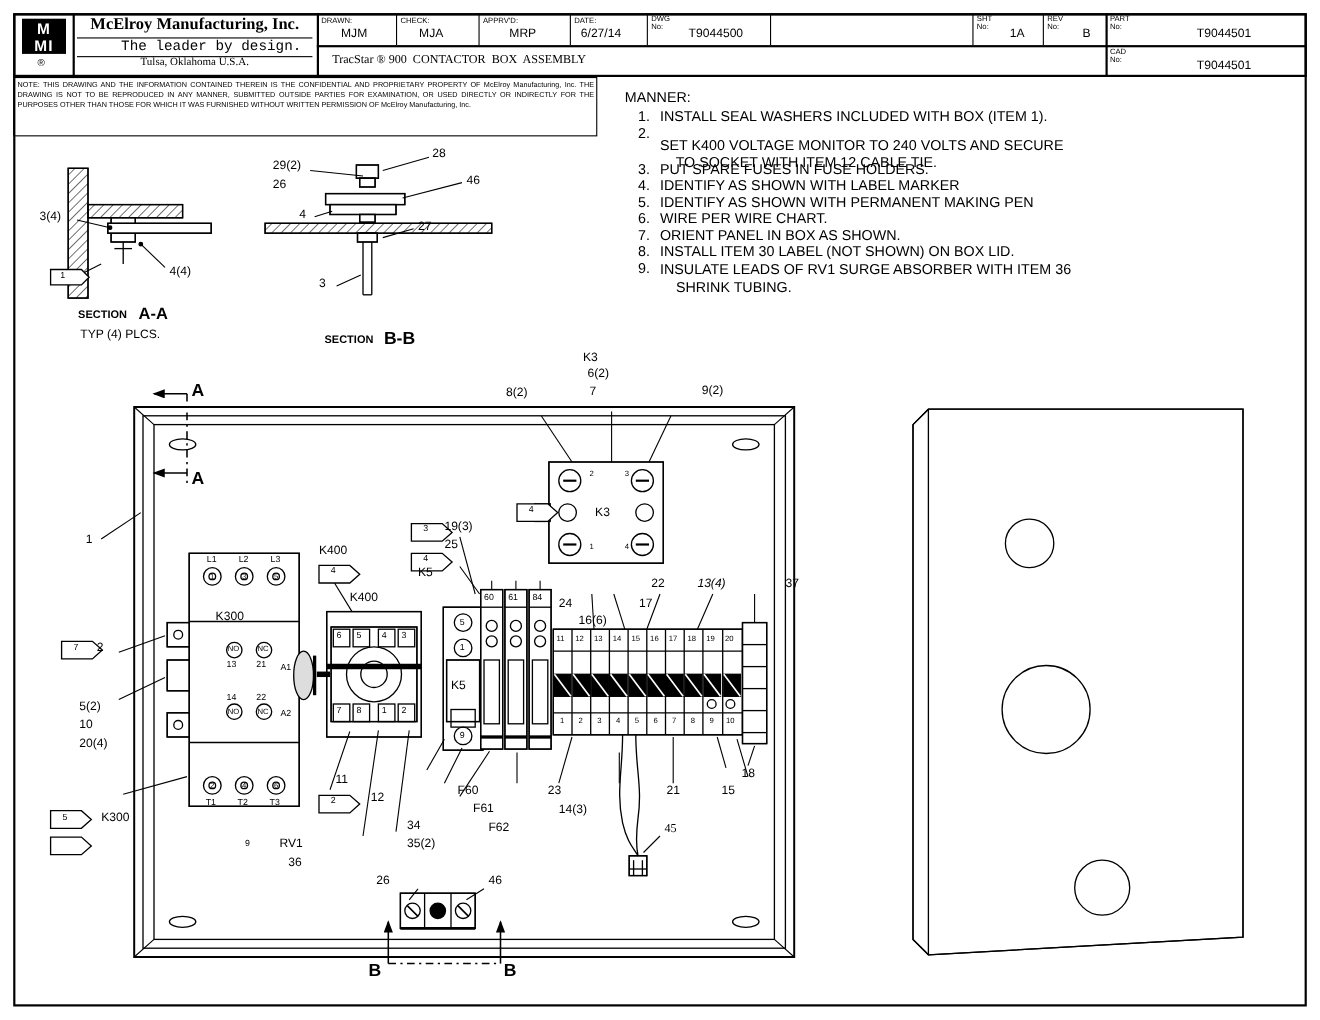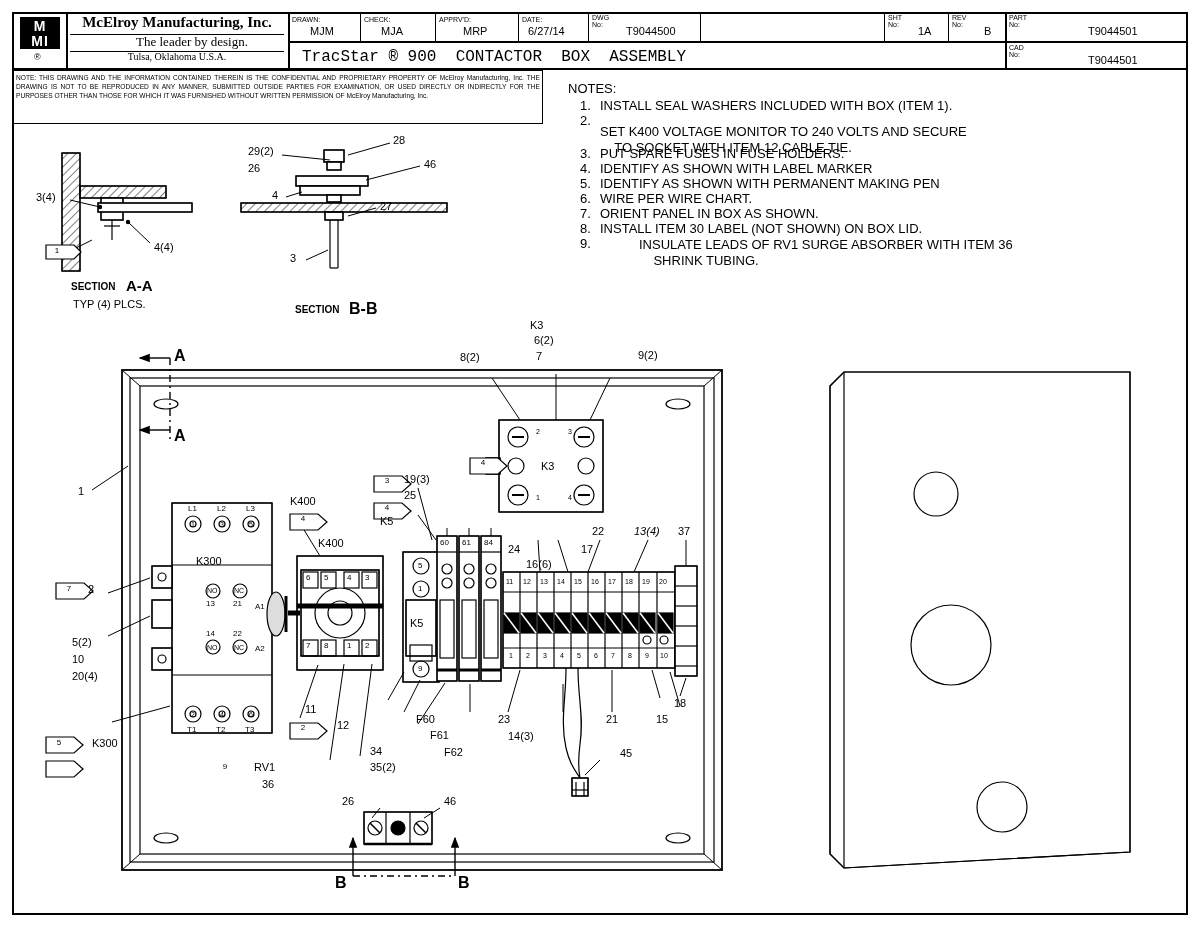--- a/index.html
+++ b/index.html
@@ -34,7 +34,7 @@
   <div class="ln" style="left:288px;top:12px;width:1.5px;height:58px;"></div>
   <div class="t c" style="left:66px;top:15px;width:222px;font-family:'Liberation Serif',serif;font-size:15px;font-weight:bold;">McElroy Manufacturing, Inc.</div>
   <div class="ln" style="left:70px;top:34px;width:214px;height:1px;"></div>
-  <div class="t c" style="left:66px;top:35px;width:252px;font-family:Liberation Serif, serif;font-size:13px;">The leader by design.</div>
+  <div class="t c" style="left:66px;top:35px;width:252px;font-family:Liberation Mono, monospace;font-size:13px;">The leader by design.</div>
   <div class="ln" style="left:70px;top:51px;width:214px;height:1px;"></div>
   <div class="t c" style="left:66px;top:52px;width:222px;font-family:'Liberation Serif',serif;font-size:10px;">Tulsa, Oklahoma U.S.A.</div>
 

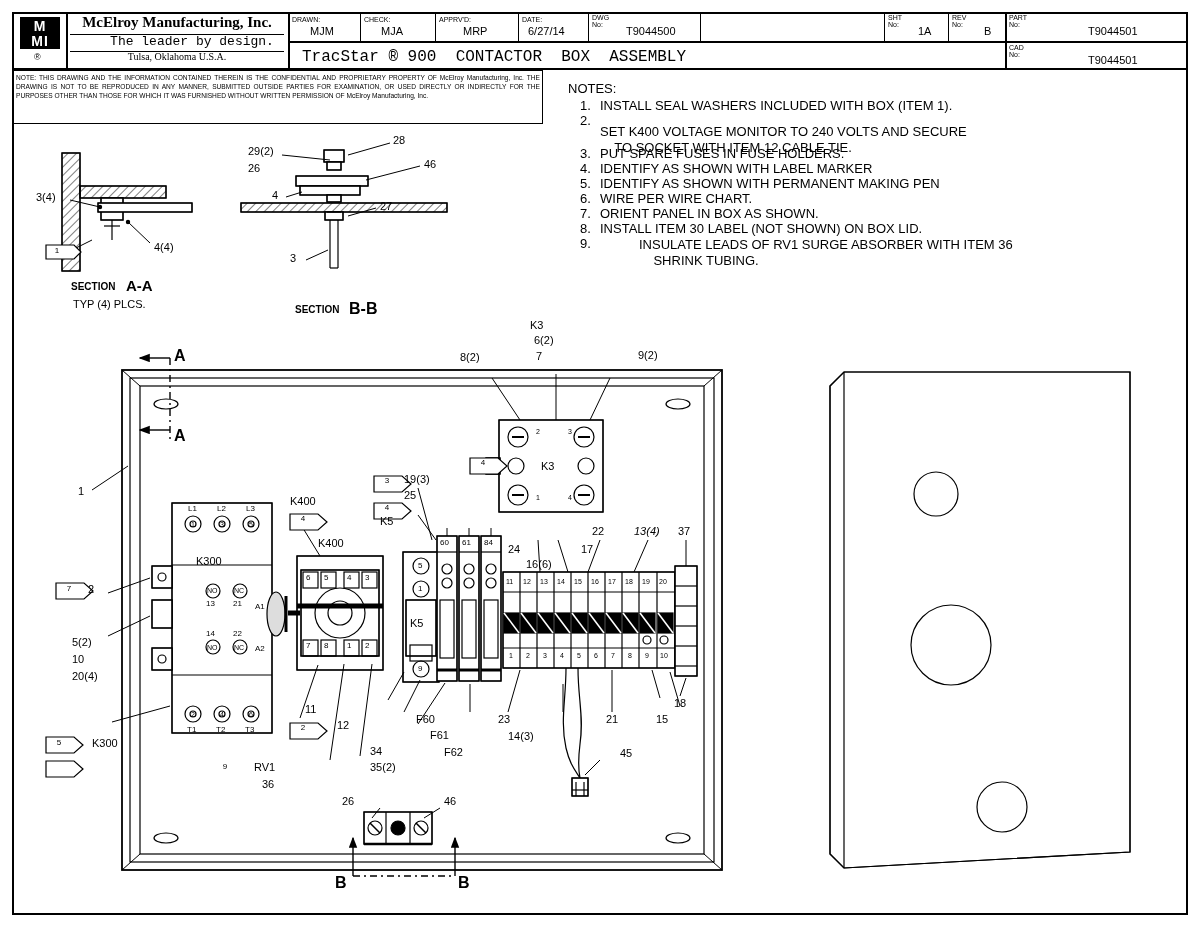--- a/index.html
+++ b/index.html
@@ -81,7 +81,7 @@
 No:</div>
   <div class="t md" style="left:1088px;top:55px;">T9044501</div>
 
-  <div class="t" style="left:302px;top:49px;font-family:Liberation Mono, monospace;font-size:16px;">TracStar ® 900  CONTACTOR  BOX  ASSEMBLY</div>
+  <div class="t" style="left:302px;top:49px;font-family:Liberation Serif, serif;font-size:11px;">TracStar ® 900  CONTACTOR  BOX  ASSEMBLY</div>
 
   <div class="bd" style="left:12px;top:70px;width:531px;height:54px;border-width:1.5px;"></div>
   <div class="t" style="left:16px;top:74px;width:524px;font-size:6.6px;line-height:1.35;white-space:normal;text-align:justify;">NOTE: THIS DRAWING AND THE INFORMATION CONTAINED THEREIN IS THE CONFIDENTIAL AND PROPRIETARY PROPERTY OF McElroy Manufacturing, Inc. THE DRAWING IS NOT TO BE REPRODUCED IN ANY MANNER, SUBMITTED OUTSIDE PARTIES FOR EXAMINATION, OR USED DIRECTLY OR INDIRECTLY FOR THE PURPOSES OTHER THAN THOSE FOR WHICH IT WAS FURNISHED WITHOUT WRITTEN PERMISSION OF McElroy Manufacturing, Inc.</div>

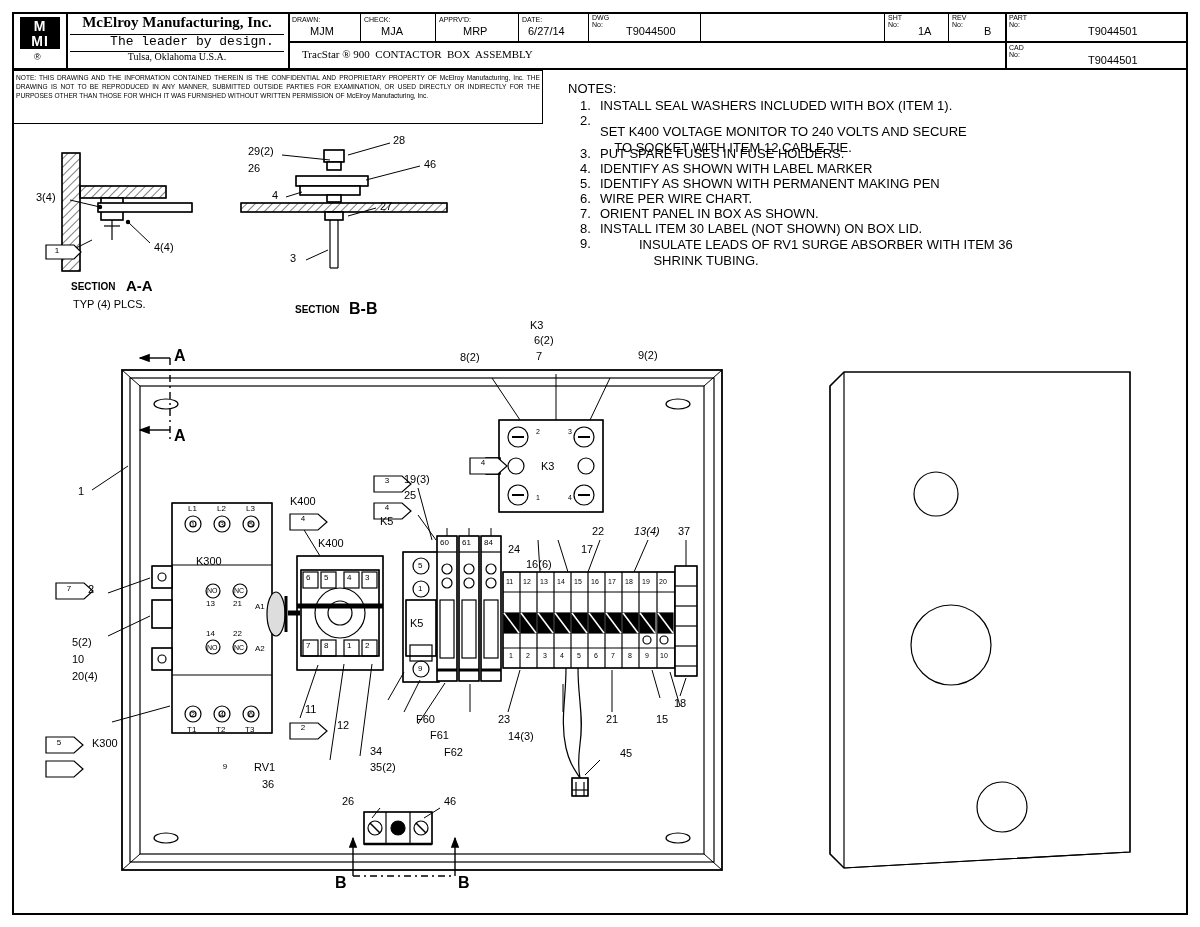--- a/index.html
+++ b/index.html
@@ -86,7 +86,7 @@
   <div class="bd" style="left:12px;top:70px;width:531px;height:54px;border-width:1.5px;"></div>
   <div class="t" style="left:16px;top:74px;width:524px;font-size:6.6px;line-height:1.35;white-space:normal;text-align:justify;">NOTE: THIS DRAWING AND THE INFORMATION CONTAINED THEREIN IS THE CONFIDENTIAL AND PROPRIETARY PROPERTY OF McElroy Manufacturing, Inc. THE DRAWING IS NOT TO BE REPRODUCED IN ANY MANNER, SUBMITTED OUTSIDE PARTIES FOR EXAMINATION, OR USED DIRECTLY OR INDIRECTLY FOR THE PURPOSES OTHER THAN THOSE FOR WHICH IT WAS FURNISHED WITHOUT WRITTEN PERMISSION OF McElroy Manufacturing, Inc.</div>
 
-  <div class="t lg" style="left:568px;top:82px;">NOTES:</div>
+  <div class="t lg" style="left:568px;top:82px;">MANNER:</div>
   <div style="position:absolute;left:568px;top:99px;width:520px;">
     <div style="position:relative;">
         <span class="t lg" style="left:12px;top:0;">1.</span>

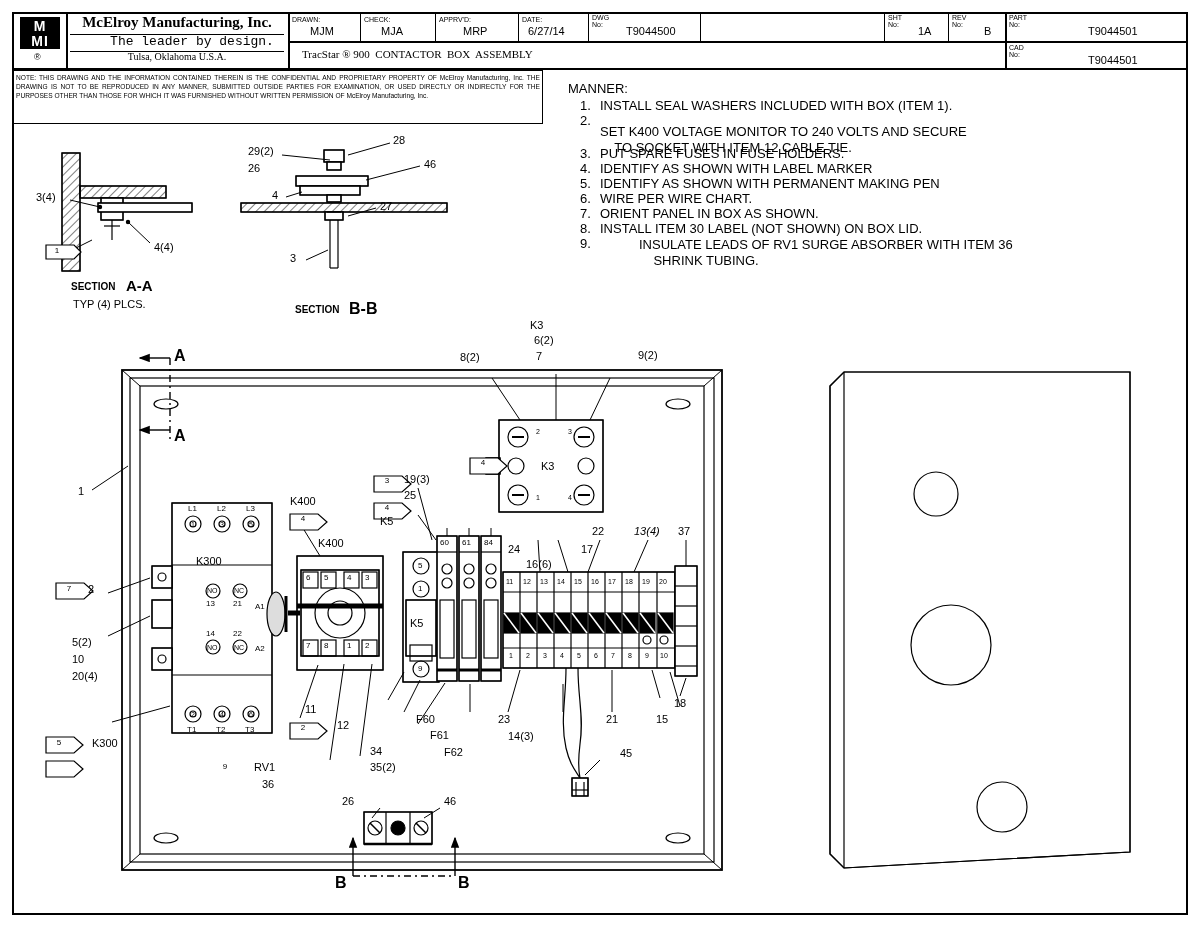--- a/index.html
+++ b/index.html
@@ -123,7 +123,7 @@
       </div>
     <div style="position:relative;">
         <span class="t lg" style="left:12px;top:138px;">9.</span>
-        <span class="t lg" style="left:32px;top:138px;line-height:1.25;margin-left:39px;">INSULATE LEADS OF RV1 SURGE ABSORBER WITH ITEM 36
+        <span class="t lg" style="left:32px;top:138px;line-height:1.25;">INSULATE LEADS OF RV1 SURGE ABSORBER WITH ITEM 36
     SHRINK TUBING.</span>
       </div>
   </div>

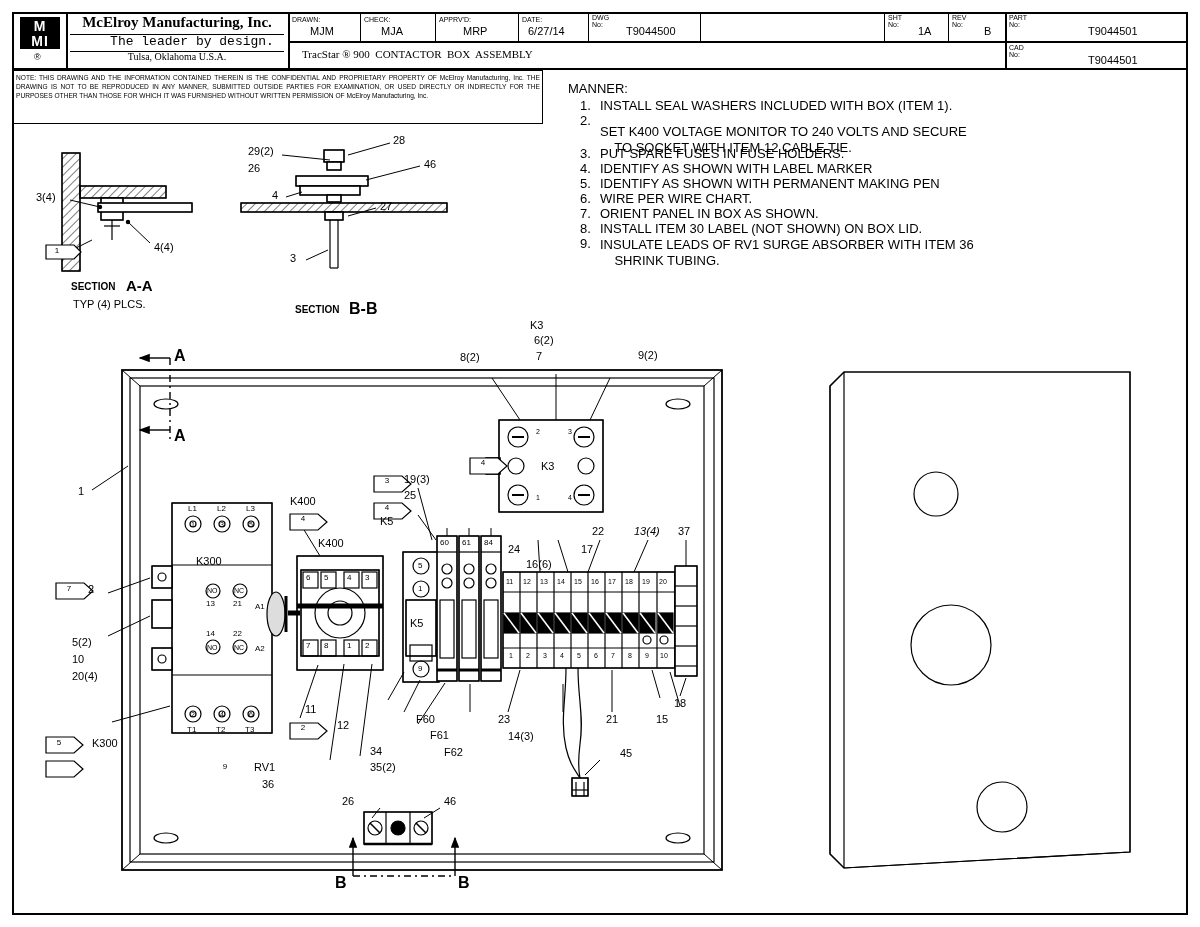--- a/index.html
+++ b/index.html
@@ -545,7 +545,7 @@
   <div class="t md" style="left:592px;top:526px;">22</div>
   <div class="t md" style="left:581px;top:544px;">17</div>
   <div class="t md" style="left:634px;top:526px;font-style:italic;">13(4)</div>
-  <div class="t md" style="left:678px;top:526px;text-align:center;">37</div>
+  <div class="t md" style="left:714px;top:526px;text-align:center;">37</div>
 
   <div class="t sm" style="left:440px;top:539px;">60</div>
   <div class="t sm" style="left:462px;top:539px;">61</div>

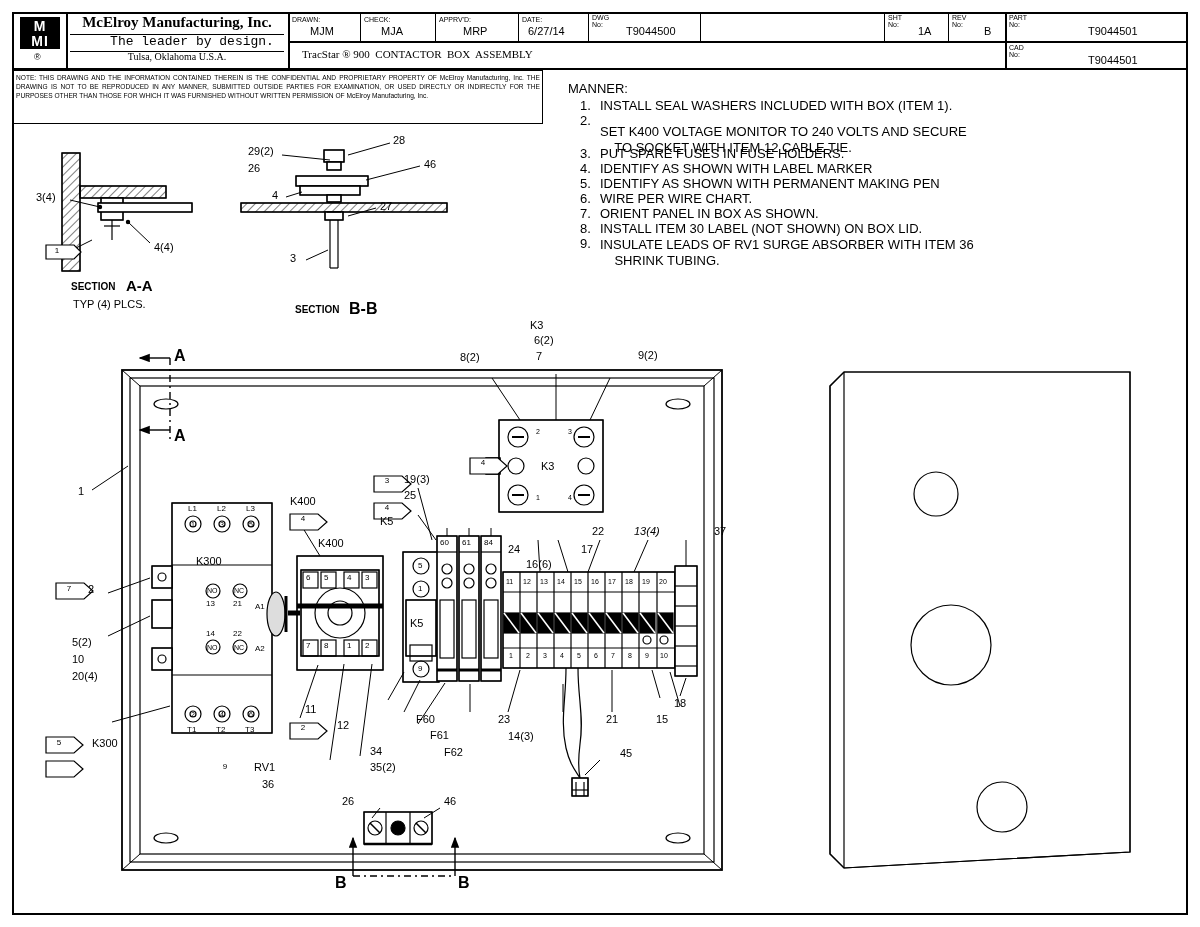--- a/index.html
+++ b/index.html
@@ -592,7 +592,7 @@
   <div class="t md" style="left:674px;top:698px;">18</div>
   <div class="t md" style="left:342px;top:796px;">26</div>
   <div class="t md" style="left:444px;top:796px;">46</div>
-  <div class="t md" style="left:620px;top:748px;">45</div>
+  <div class="t md" style="left:604px;top:748px;font-family:Liberation Serif, serif;">45</div>
 
   <div class="t sm c" style="left:48px;top:739px;width:22px;"></div>
 

